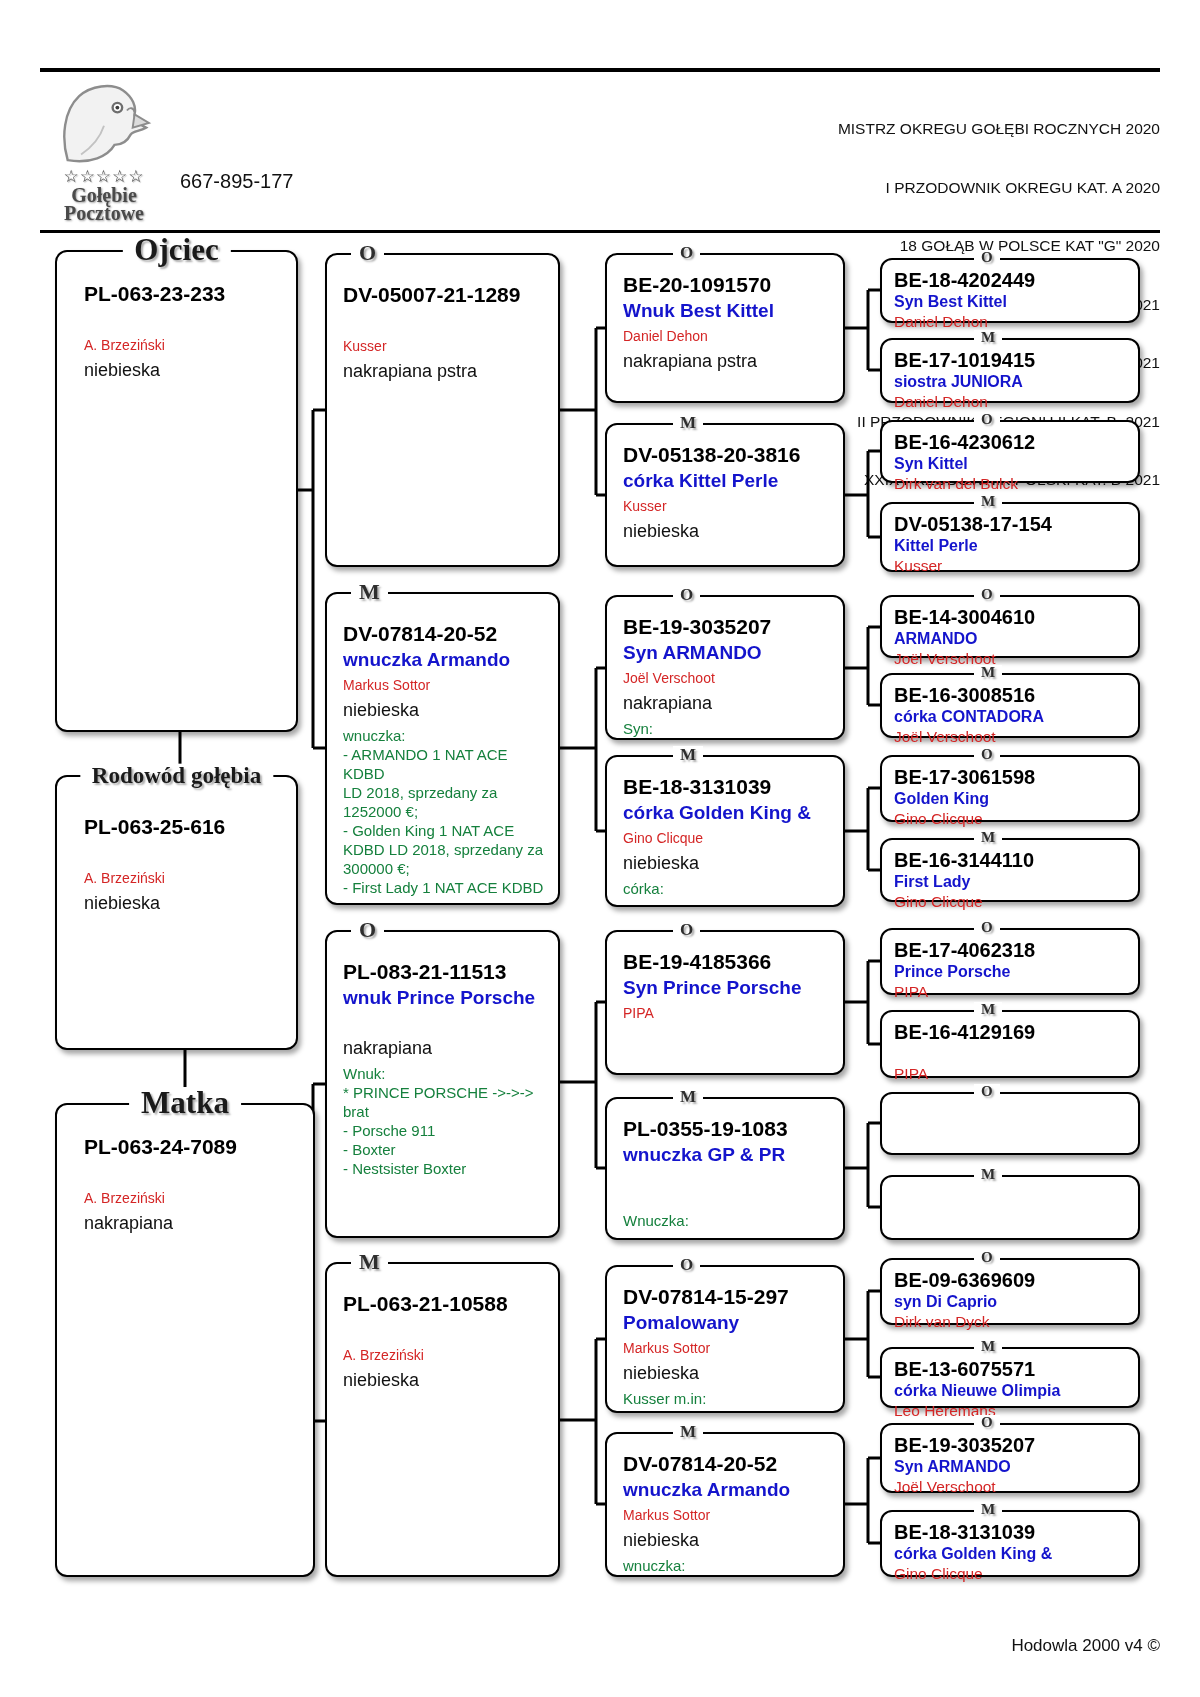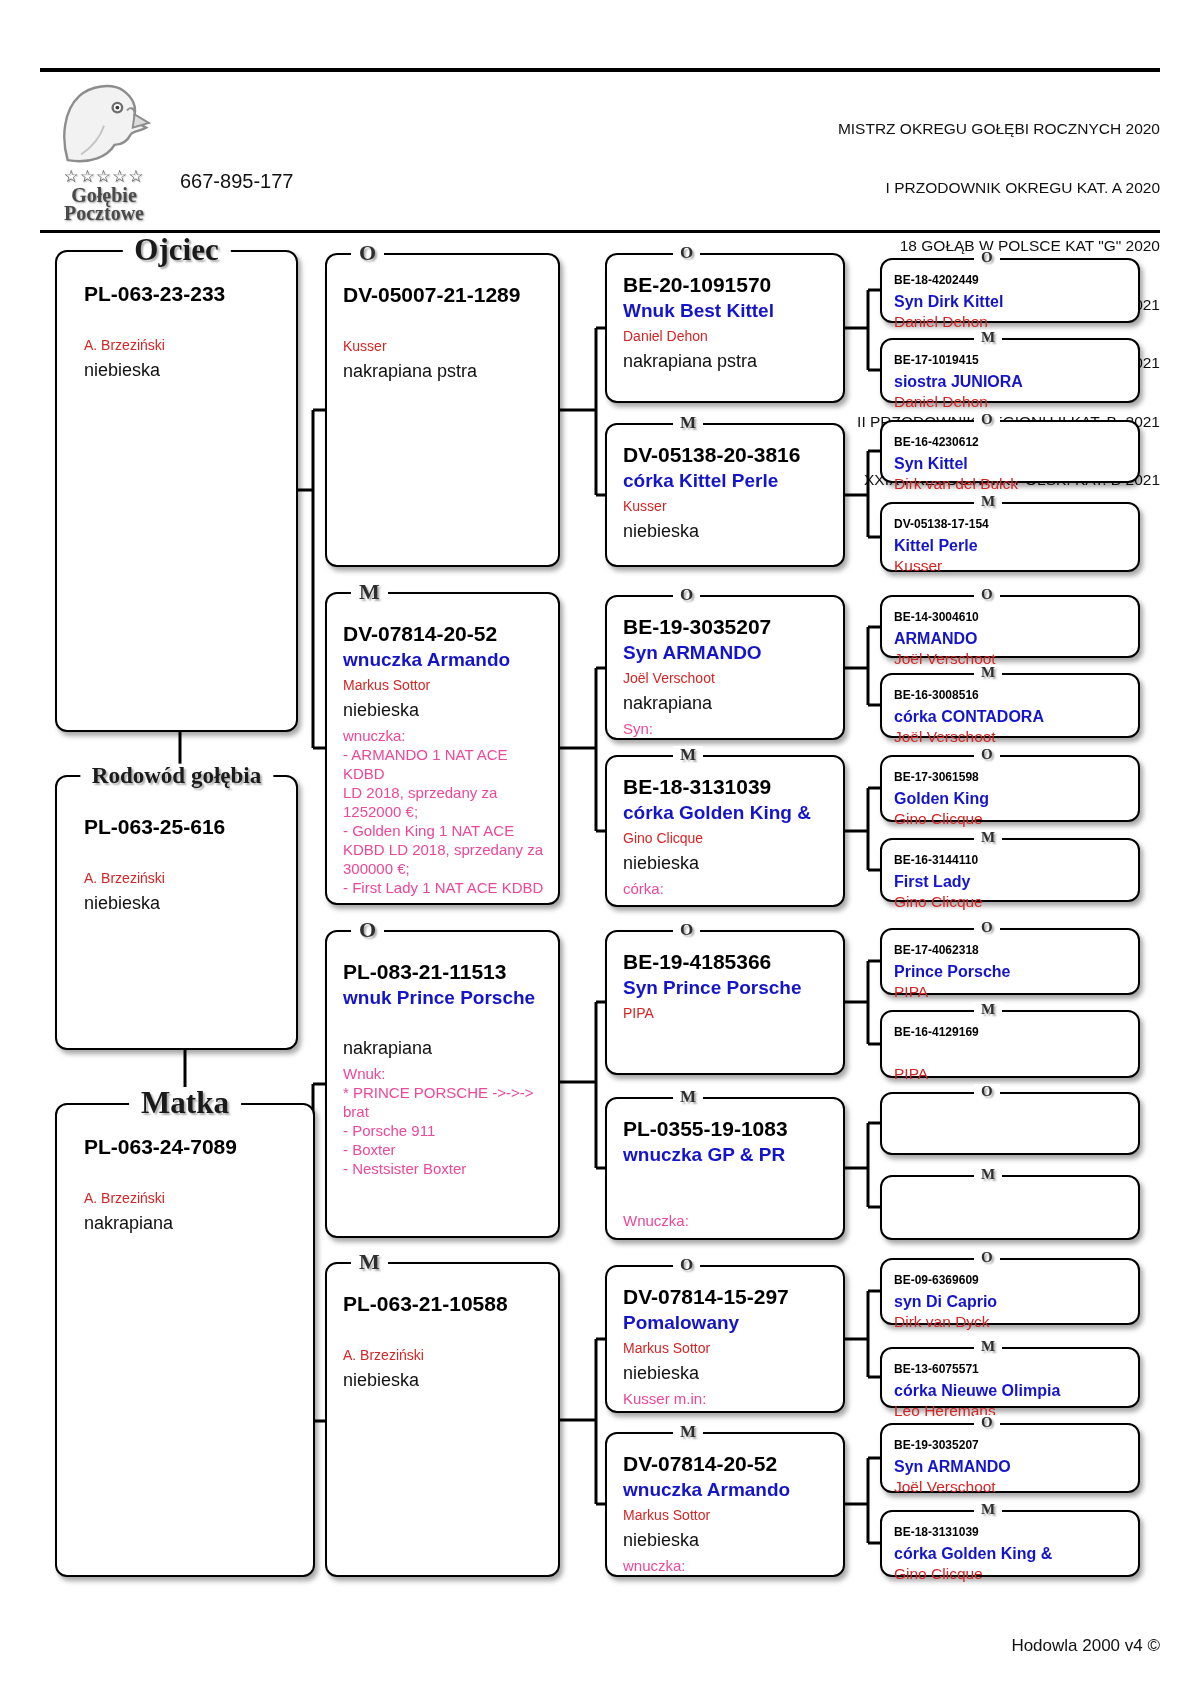--- a/index.html
+++ b/index.html
@@ -35,7 +35,7 @@
   .fanc{font-size:14px;color:#d42525;line-height:25px;min-height:25px;}
   .fcol{font-size:18px;color:#111;line-height:25px;}
   .note{font-size:15px;color:#ec4899;line-height:19px;white-space:pre-line;margin-top:3px;}
-  .col4 .ring{font-size:12px;line-height:24px;}
+  .col4 .ring{font-size:20px;line-height:24px;}
   .col4 .bname{font-size:16px;line-height:20px;min-height:20px;}
   .col4 .fanc{font-size:15.5px;line-height:19px;}
   .pin-note .note{position:absolute;left:16px;bottom:8px;margin:0;}

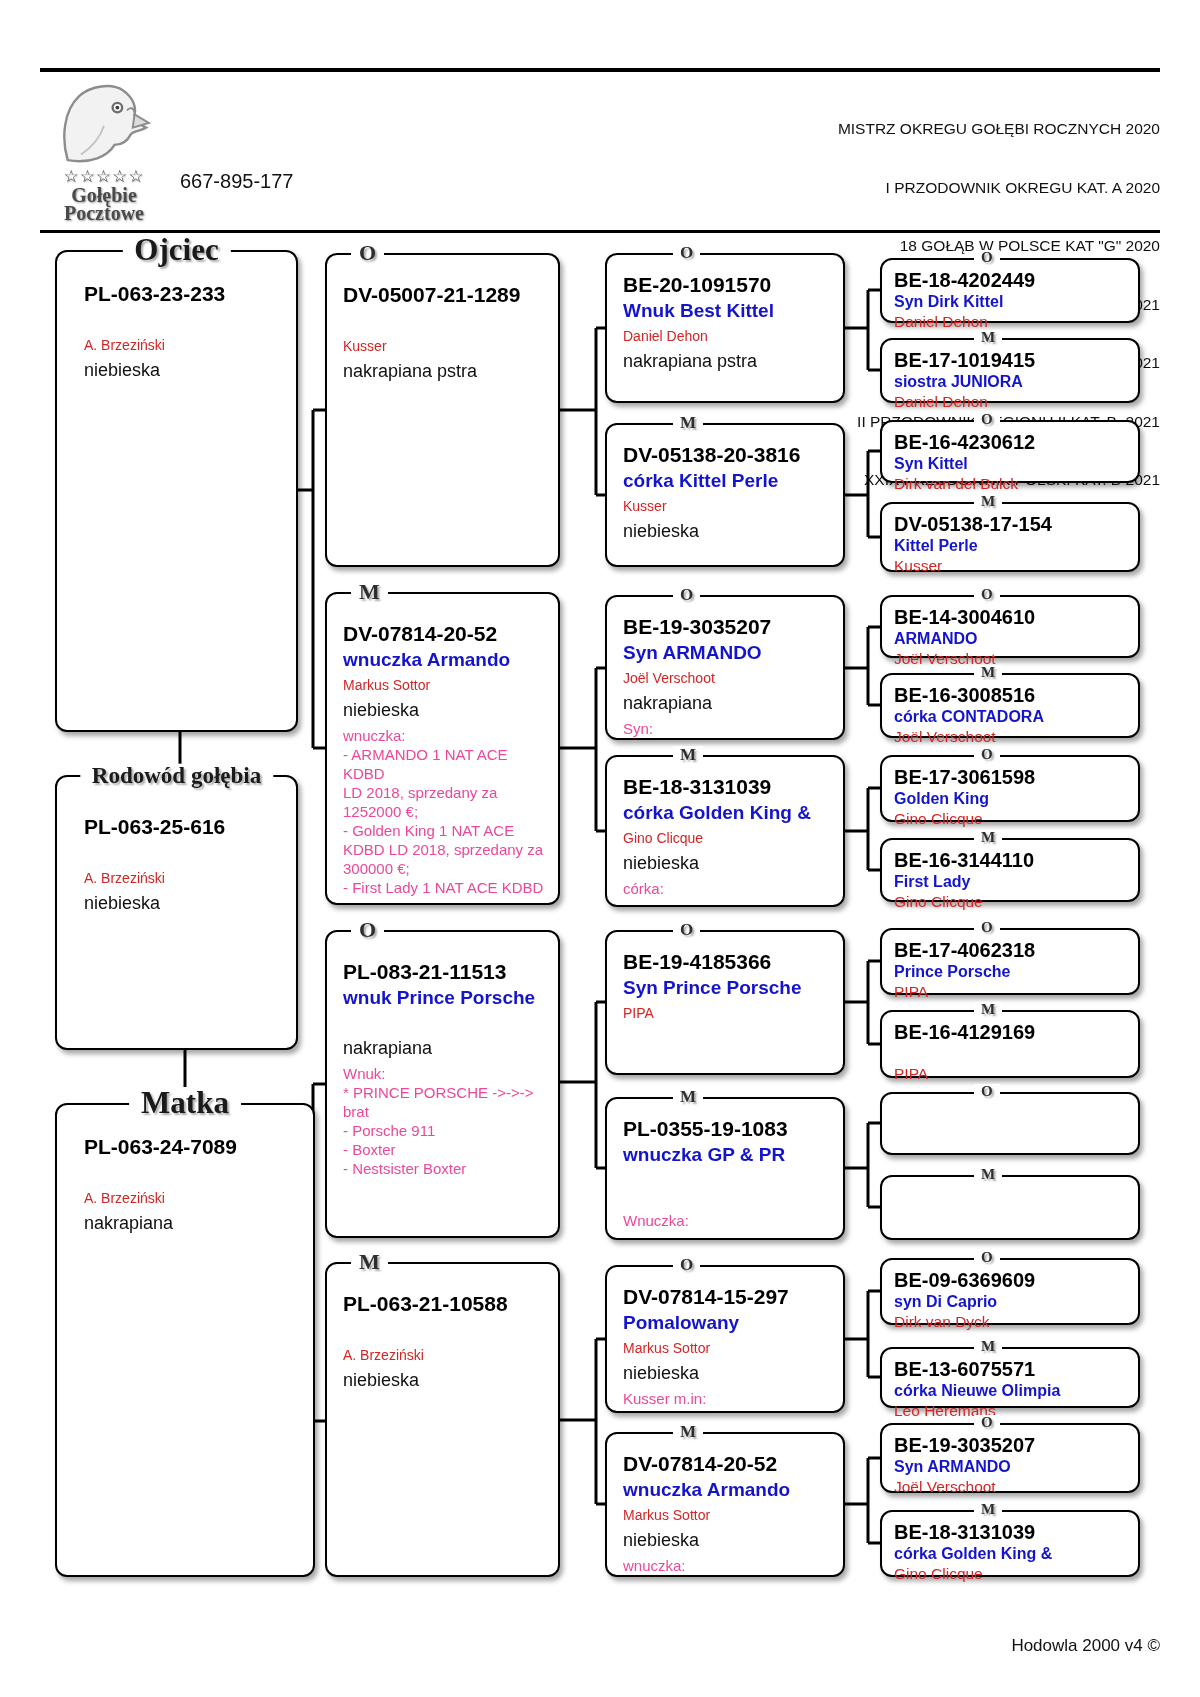--- a/index.html
+++ b/index.html
@@ -227,7 +227,7 @@
   <div class="pbox col4" style="left:880px;top:258px;width:260px;height:65px">
     <span class="sex">O</span>
     <div class="ring">BE-18-4202449</div>
-    <div class="bname">Syn Dirk Kittel</div>
+    <div class="bname">Syn Best Kittel</div>
     <div class="fanc">Daniel Dehon</div>
   </div>
   <div class="pbox col4" style="left:880px;top:338px;width:260px;height:65px">

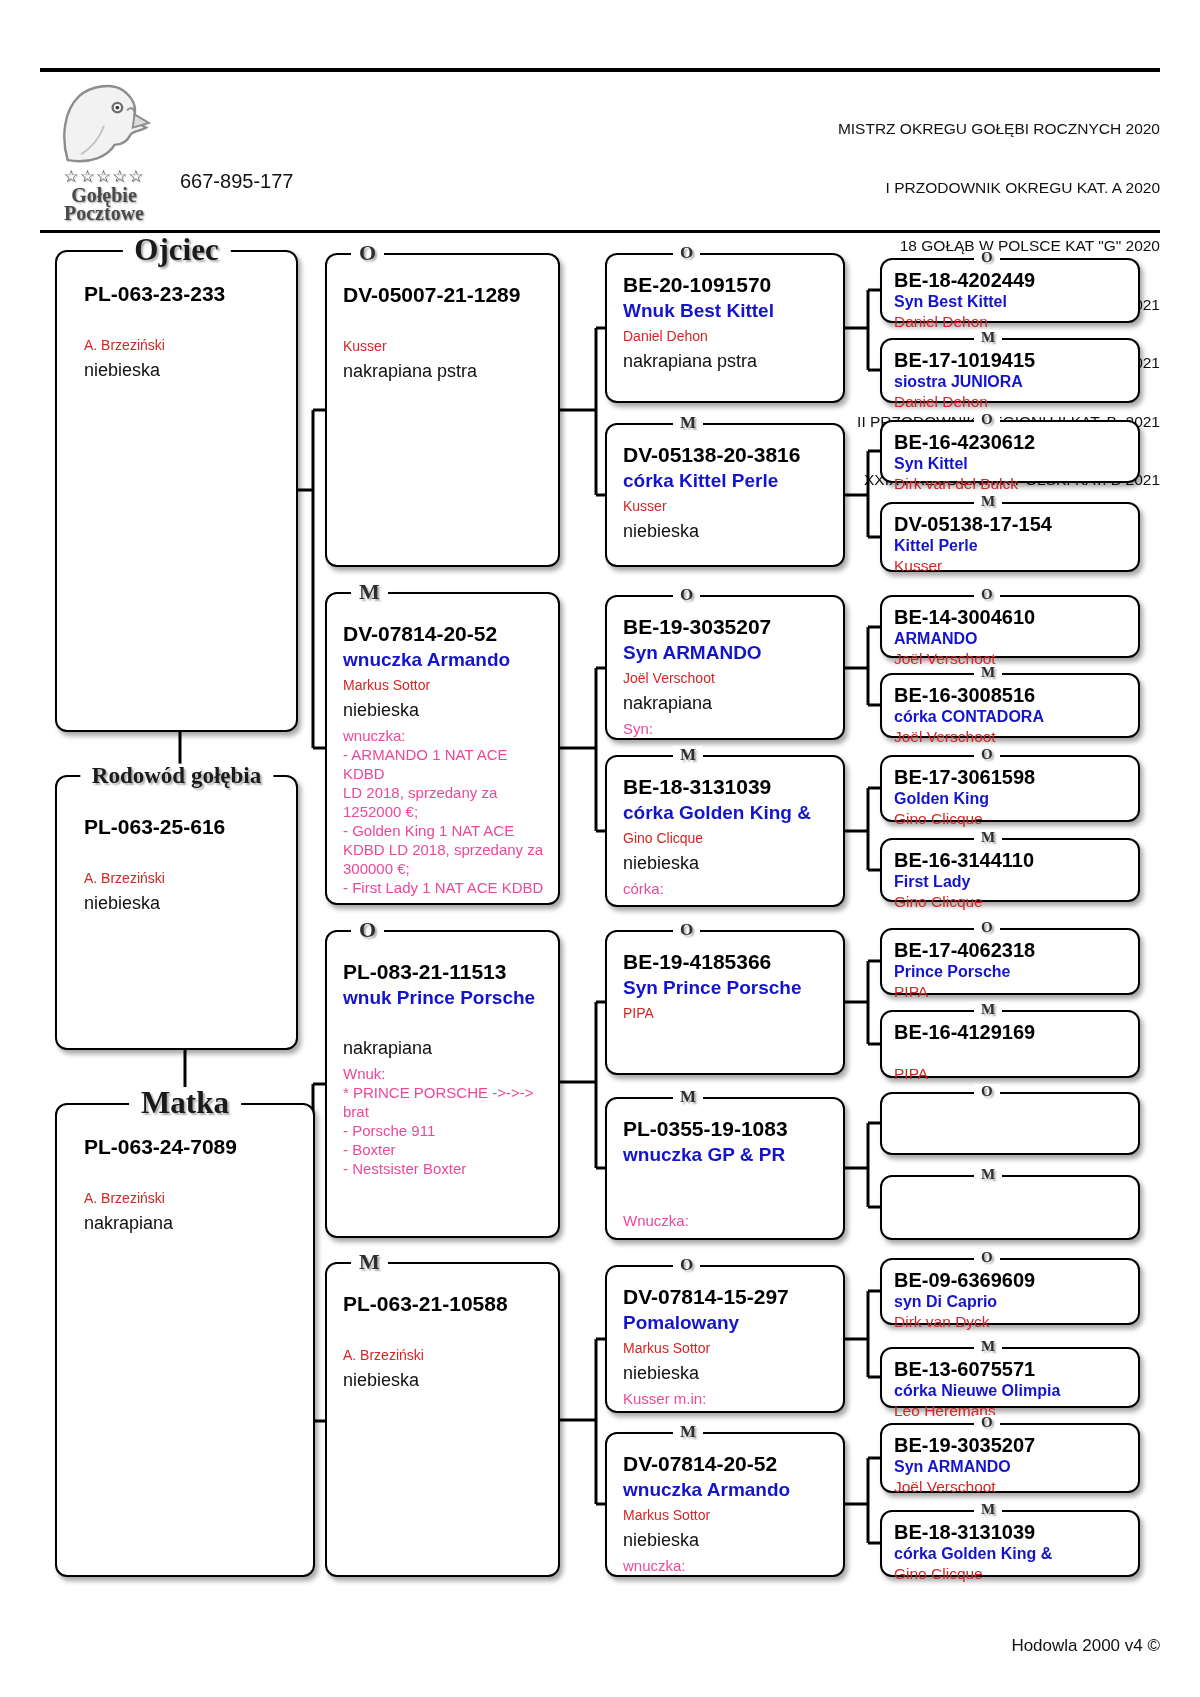--- a/index.html
+++ b/index.html
@@ -34,7 +34,7 @@
   .bname{font-size:19px;font-weight:bold;color:#1414cc;line-height:26px;min-height:26px;white-space:nowrap;}
   .fanc{font-size:14px;color:#d42525;line-height:25px;min-height:25px;}
   .fcol{font-size:18px;color:#111;line-height:25px;}
-  .note{font-size:15px;color:#ec4899;line-height:19px;white-space:pre-line;margin-top:3px;}
+  .note{font-size:15px;color:#15803d;line-height:19px;white-space:pre-line;margin-top:3px;}
   .col4 .ring{font-size:20px;line-height:24px;}
   .col4 .bname{font-size:16px;line-height:20px;min-height:20px;}
   .col4 .fanc{font-size:15.5px;line-height:19px;}

